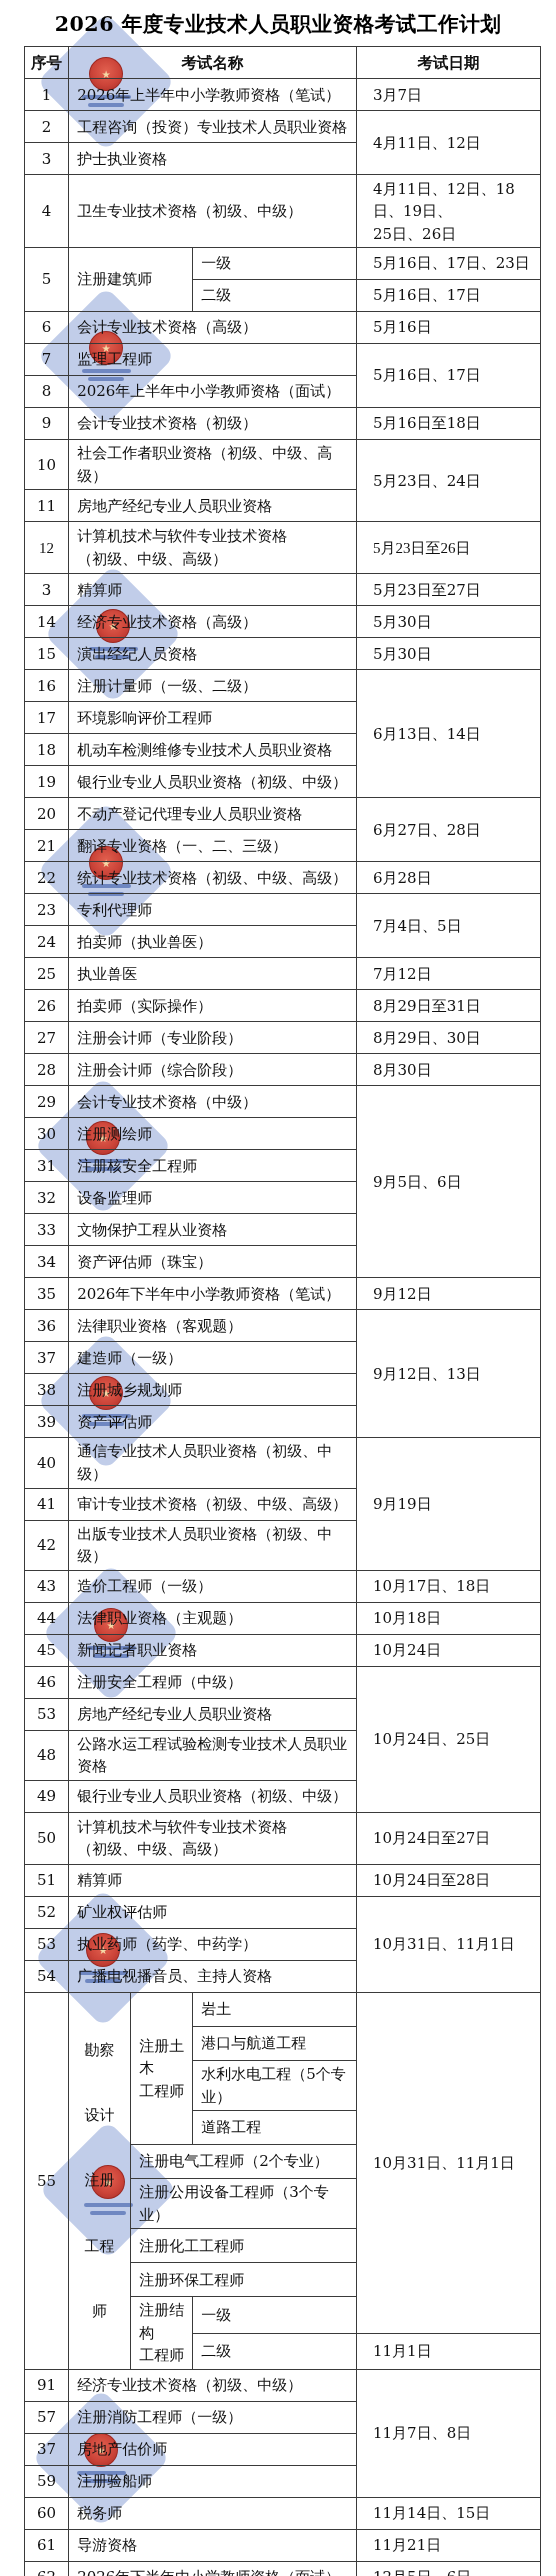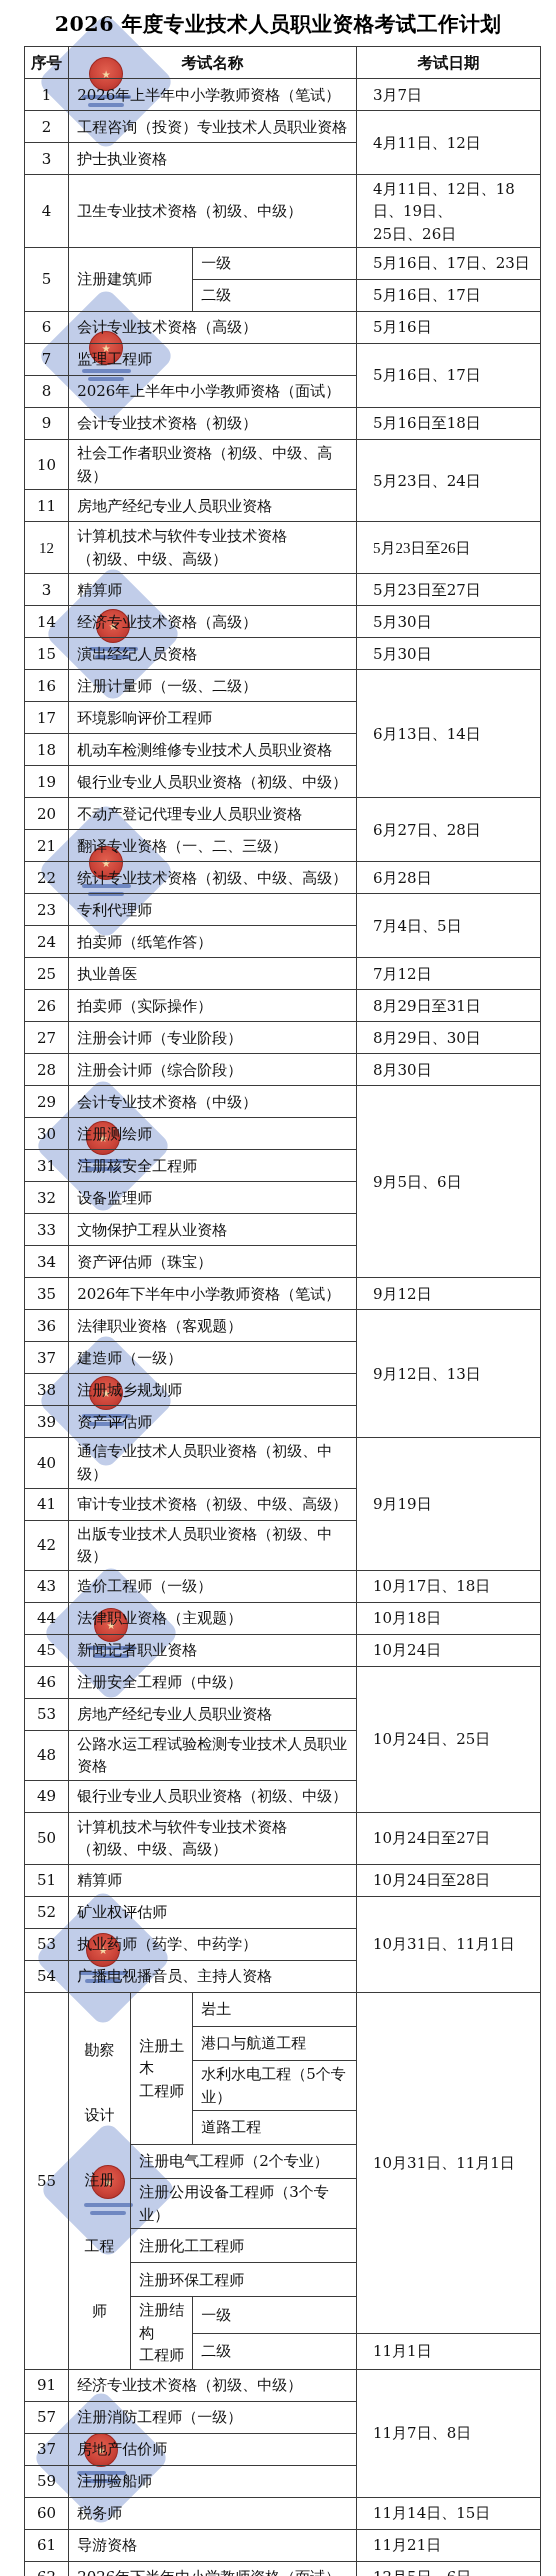--- a/index.html
+++ b/index.html
@@ -311,7 +311,7 @@
         </tr>
         <tr>
           <td class="c-seq">24</td>
-          <td class="c-name" colspan="3">拍卖师（纸笔作答）</td>
+          <td class="c-name" colspan="3">拍卖师（执业兽医）</td>
         </tr>
         <tr>
           <td class="c-seq">25</td>

